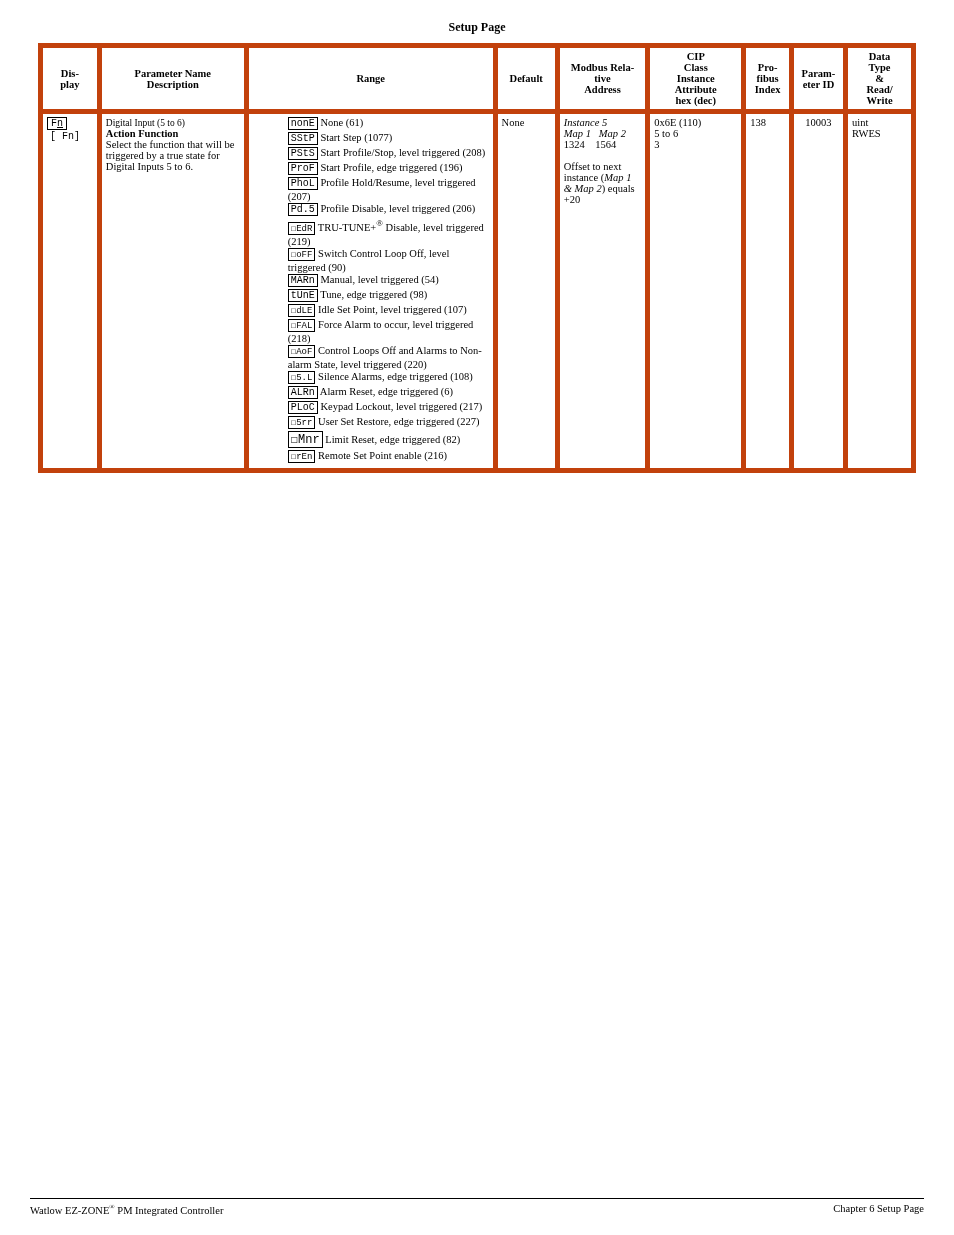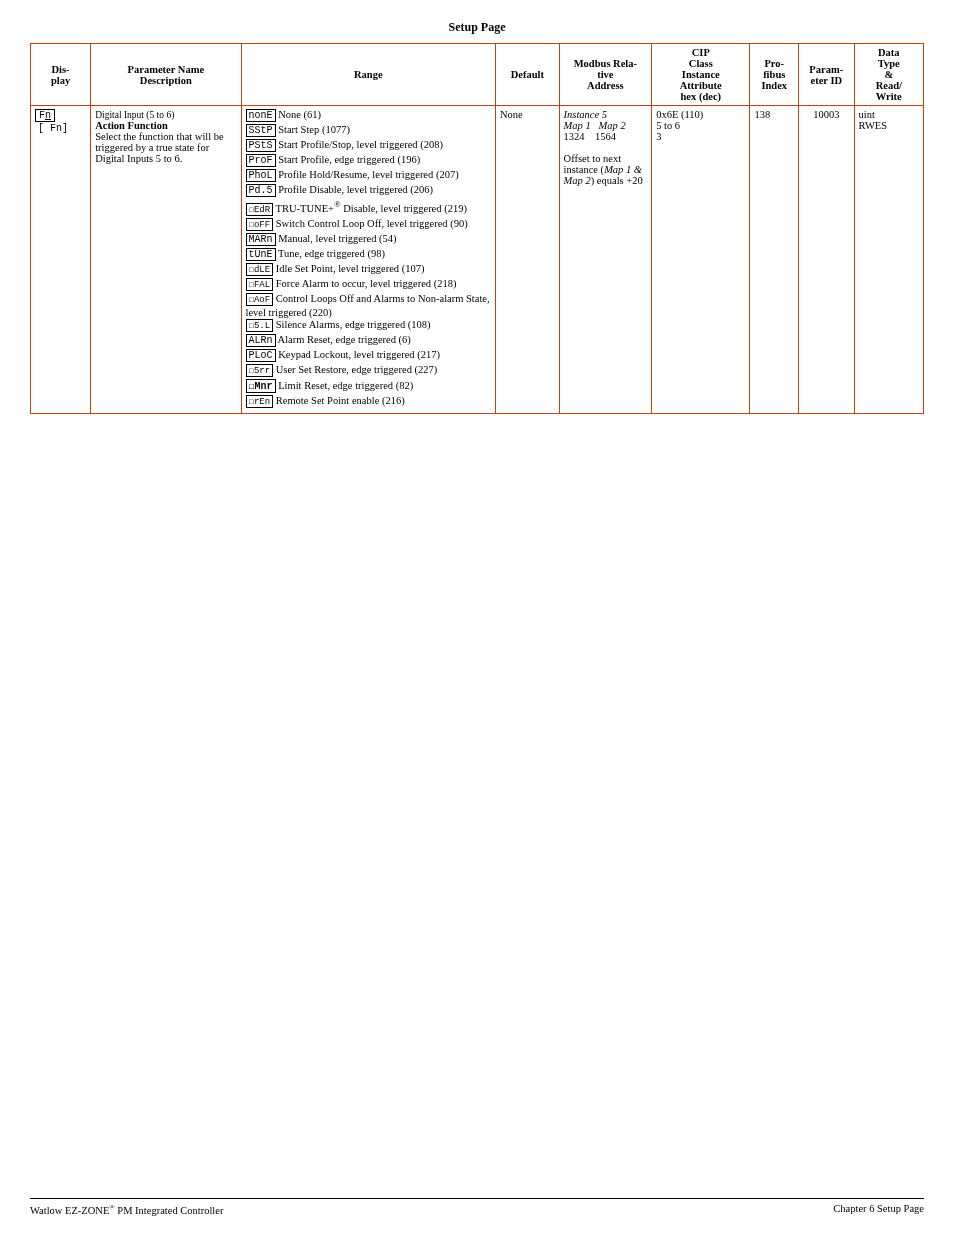--- a/index.html
+++ b/index.html
@@ -14,7 +14,7 @@
     .page-container {
       width: 954px;
       min-height: 1235px;
-      padding: 20px 30px;
+      padding: 20px 38px;
       position: relative;
     }
     .page-title {

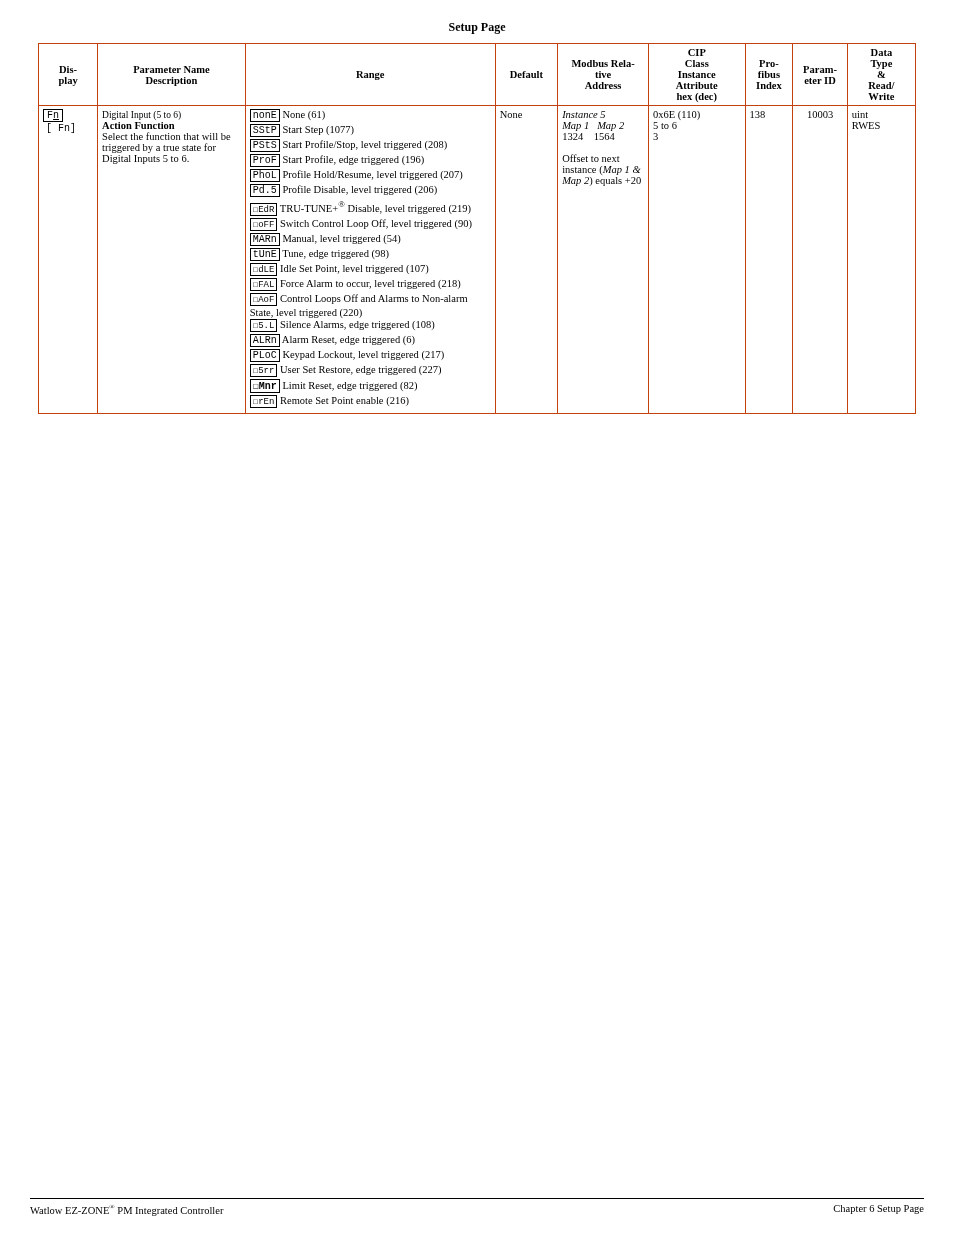--- a/index.html
+++ b/index.html
@@ -29,7 +29,7 @@
       font-size: 10.5px;
     }
     th, td {
-      border: 1px solid #c2410c;
+      border: 5px solid #c2410c;
       padding: 3px 4px;
       vertical-align: top;
     }

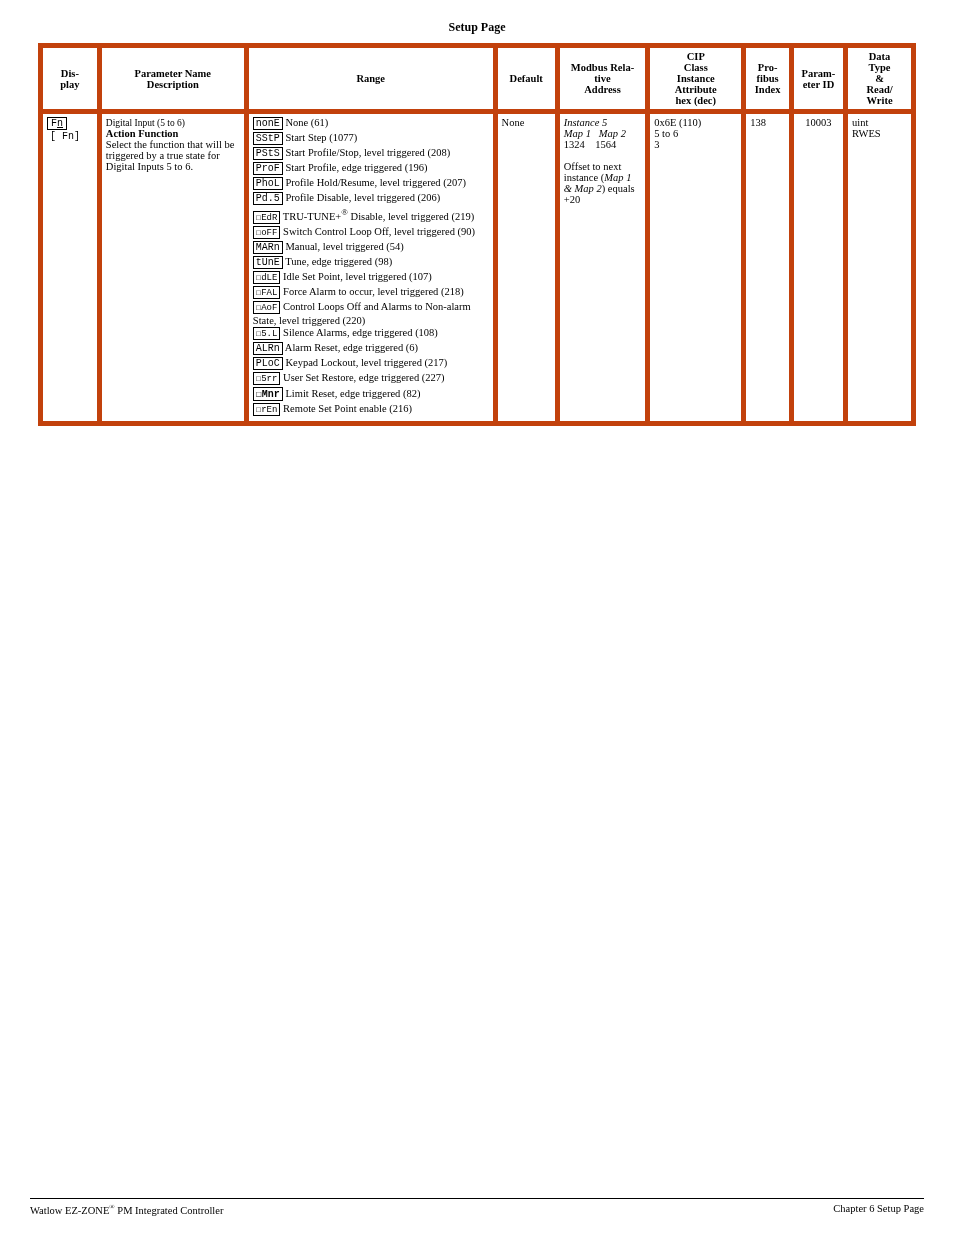--- a/index.html
+++ b/index.html
@@ -79,7 +79,7 @@
     .footer-center { text-align: center; flex: 1; }
     .footer-right { text-align: right; }
     .superscript { font-size: 7px; vertical-align: super; }
-    .range-item { display: block; margin-bottom: 1px; }
+    .range-item { display: block; margin-bottom: 1px; margin-left: 35px; }
   </style>
 </head>
 <body>

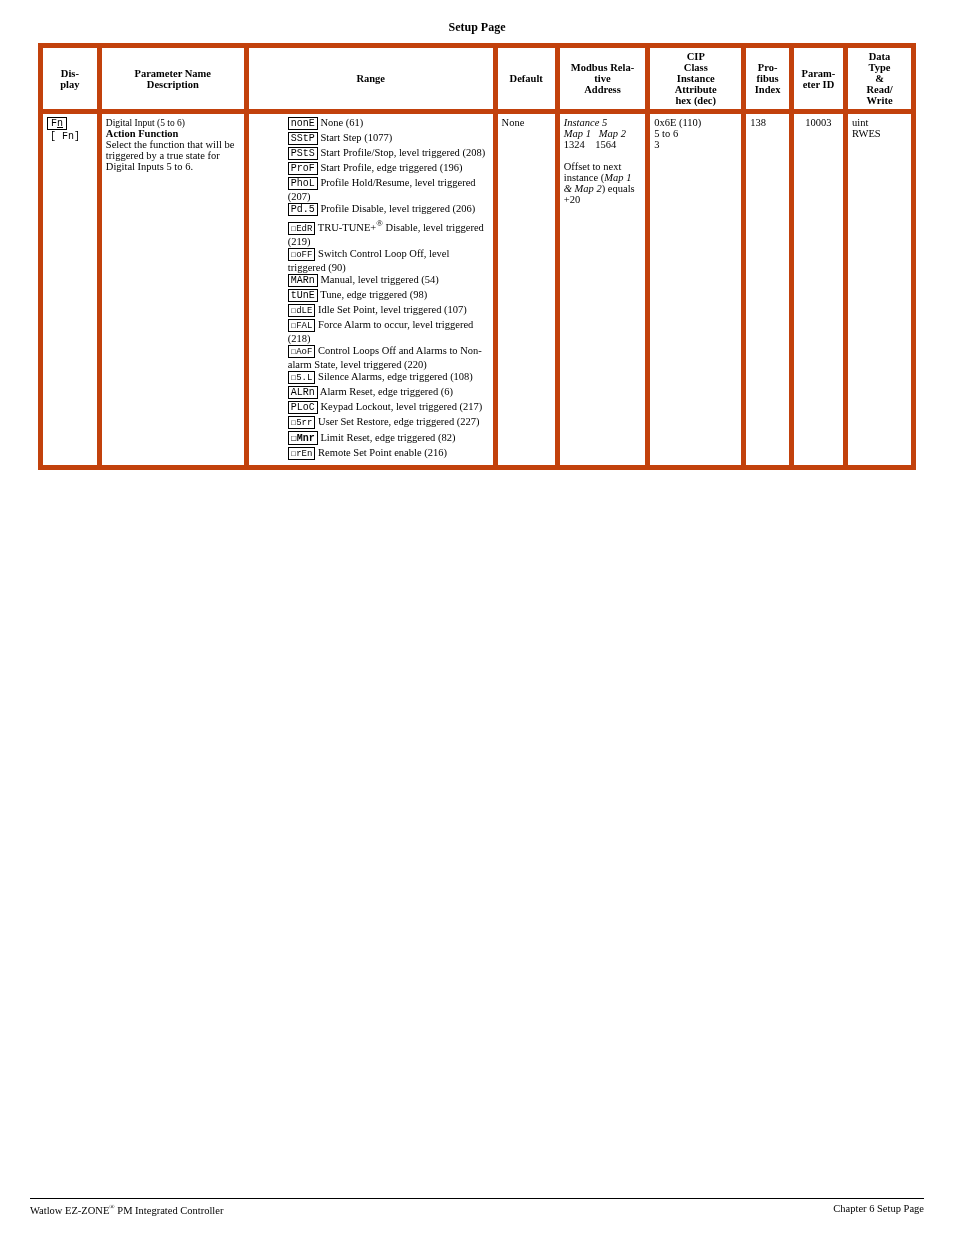--- a/index.html
+++ b/index.html
@@ -131,7 +131,7 @@
           <span class="range-item"><span class="display-code">ALRn</span> Alarm Reset, edge triggered (6)</span>
           <span class="range-item"><span class="display-code">PLoC</span> Keypad Lockout, level triggered (217)</span>
           <span class="range-item"><span class="display-code" style="font-size:9px;">☐5rr</span> User Set Restore, edge triggered (227)</span>
-          <span class="range-item"><span class="display-code" style="font-size:10px;font-weight:bold;">☐Mnr</span> Limit Reset, edge triggered (82)</span>
+          <span class="range-item"><span class="display-code" style="font-size:12px;">☐Mnr</span> Limit Reset, edge triggered (82)</span>
           <span class="range-item"><span class="display-code" style="font-size:9px;">☐rEn</span> Remote Set Point enable (216)</span>
         </td>
         <td class="col-default">None</td>

